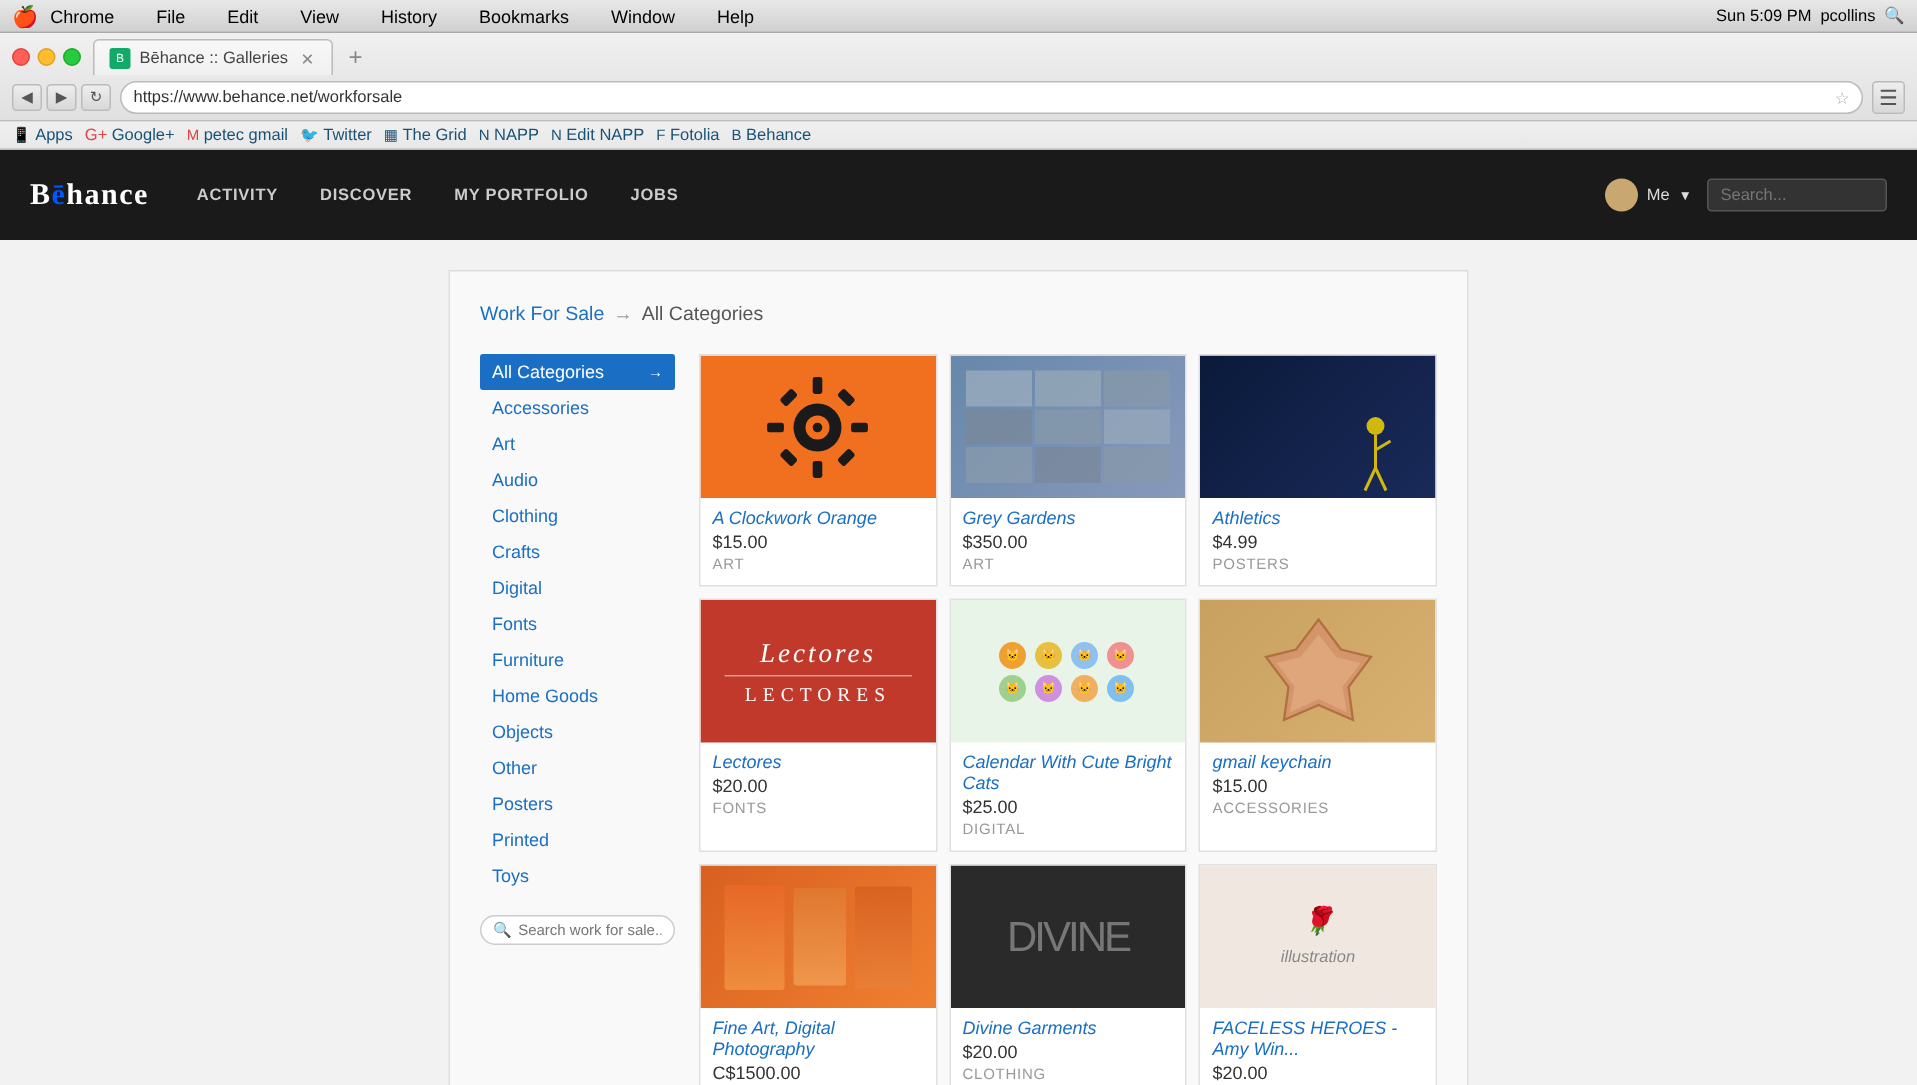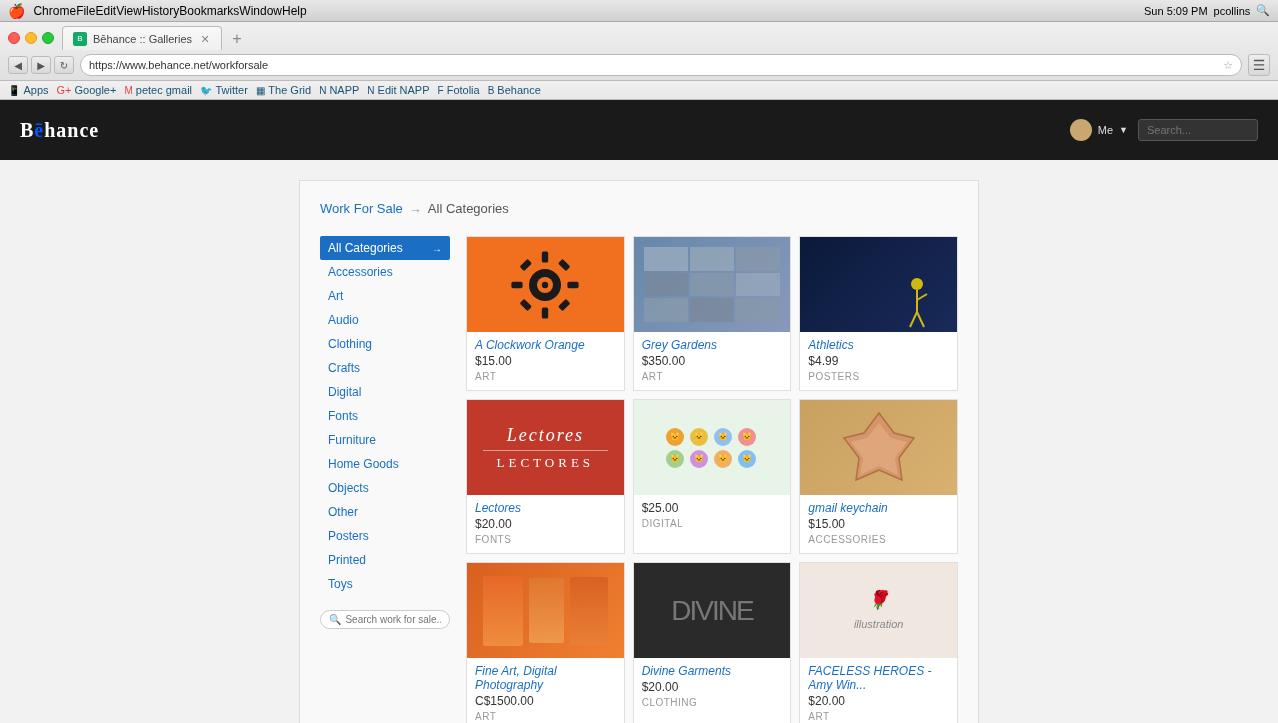--- a/index.html
+++ b/index.html
@@ -16,7 +16,7 @@
       border-bottom: 1px solid #aaa;
     }
     .mac-menubar .apple { font-size: 14px; margin-right: 8px; }
-    .mac-menubar .menu-items { display: flex; gap: 0; }
+    .mac-menubar .menu-items { display: flex; gap: 28px; }
     .mac-menubar .menu-items span { font-size: 12px; font-weight: 500; }
     .mac-menubar .right-icons { margin-left: auto; display: flex; align-items: center; gap: 6px; font-size: 11px; }
 

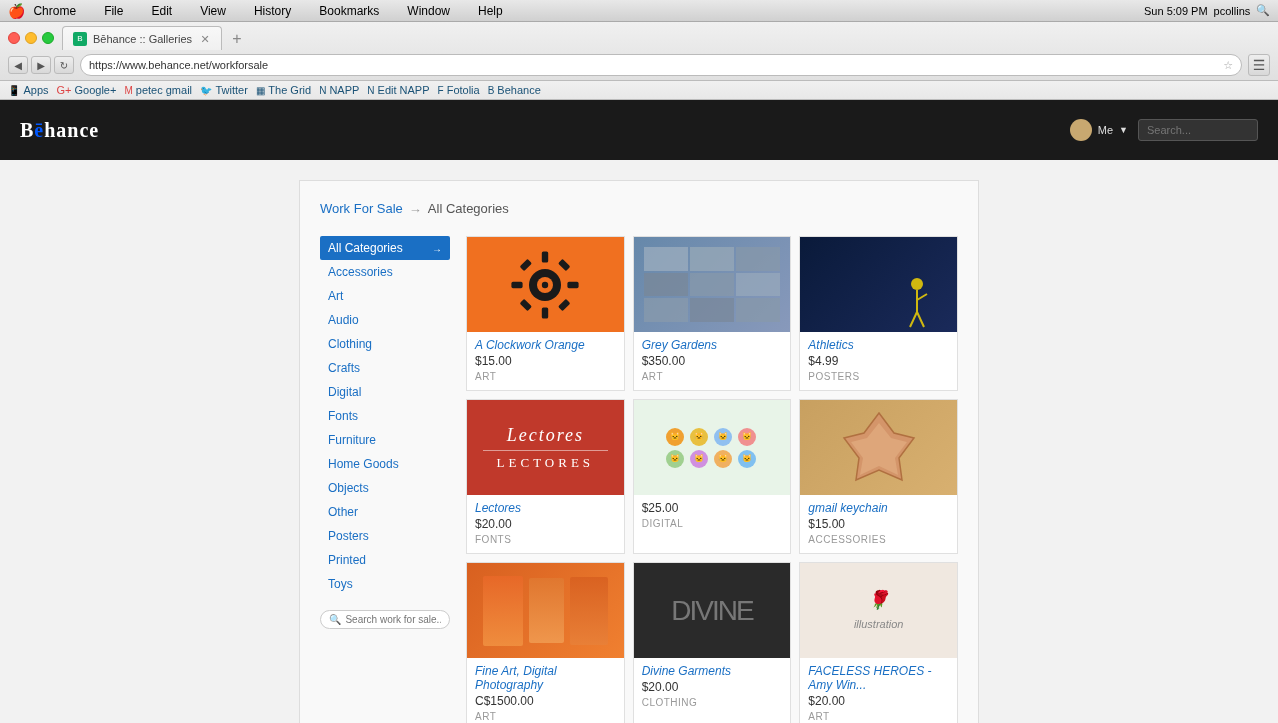--- a/index.html
+++ b/index.html
@@ -223,6 +223,12 @@
 
 <div class="behance-nav">
   <div class="behance-logo">B<span>ē</span>hance</div>
+  <div class="nav-links">
+    <span class="nav-link">ACTIVITY</span>
+    <span class="nav-link">DISCOVER</span>
+    <span class="nav-link">MY PORTFOLIO</span>
+    <span class="nav-link">JOBS</span>
+  </div>
   <div class="behance-right">
     <div style="display:flex;align-items:center;gap:6px;">
       <div class="avatar" style="background:#c8a870;"></div>

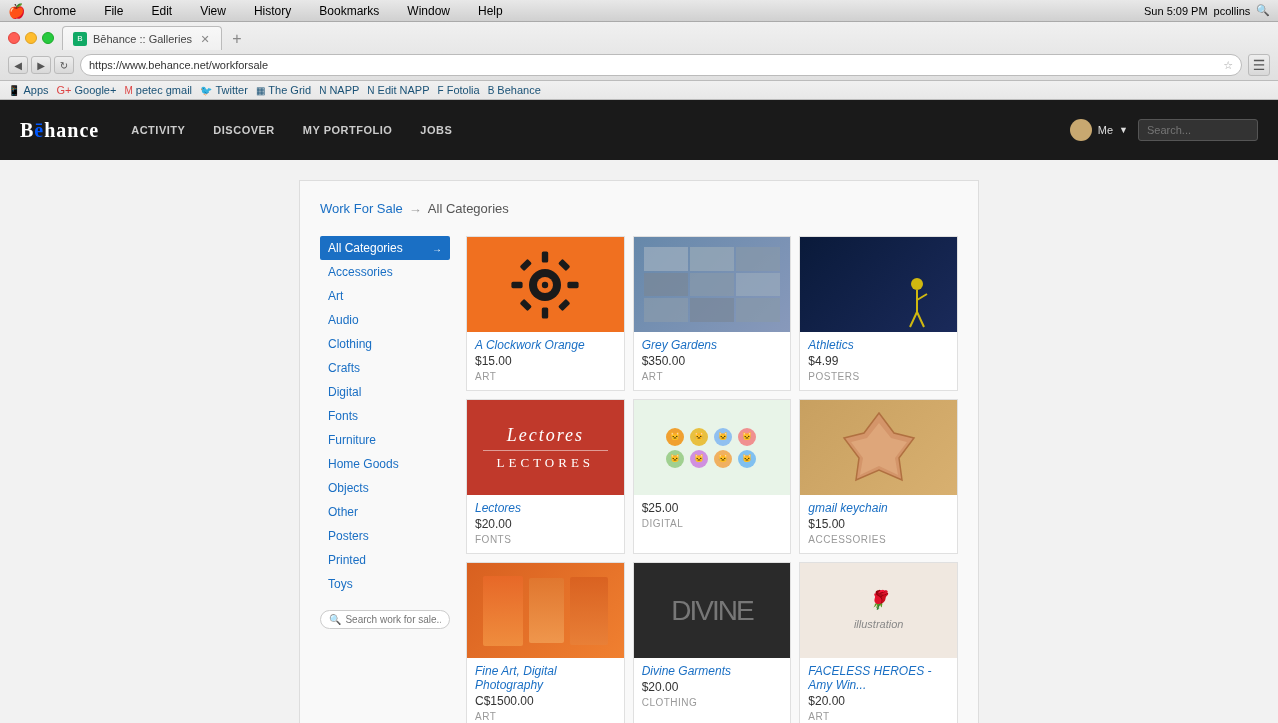--- a/index.html
+++ b/index.html
@@ -402,6 +402,7 @@
               </div>
             </div>
             <div class="product-info">
+              <div class="product-title">Calendar With Cute Bright Cats</div>
               <div class="product-price">$25.00</div>
               <div class="product-category">DIGITAL</div>
             </div>

